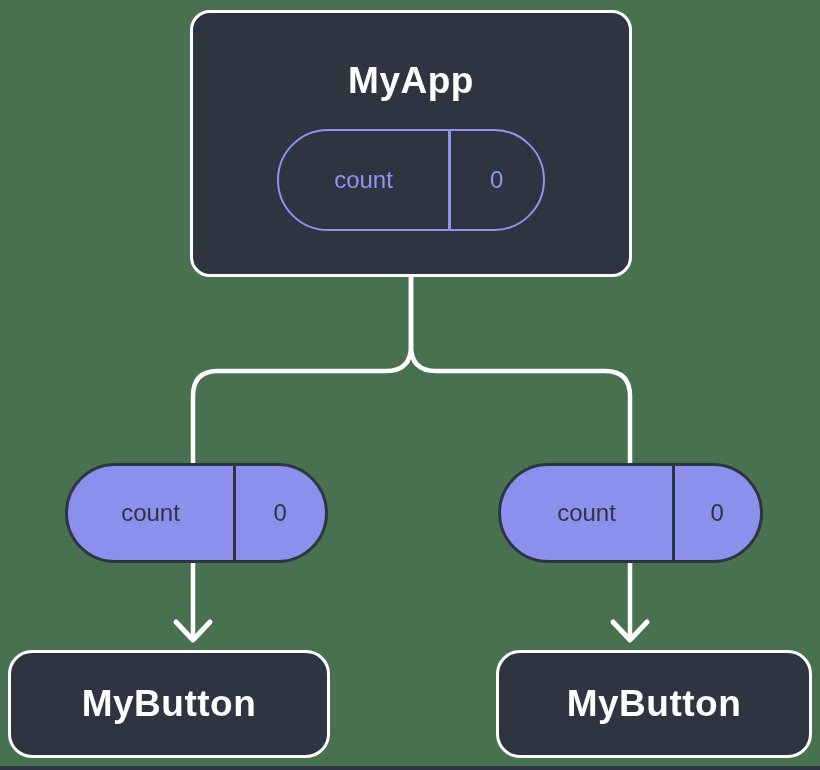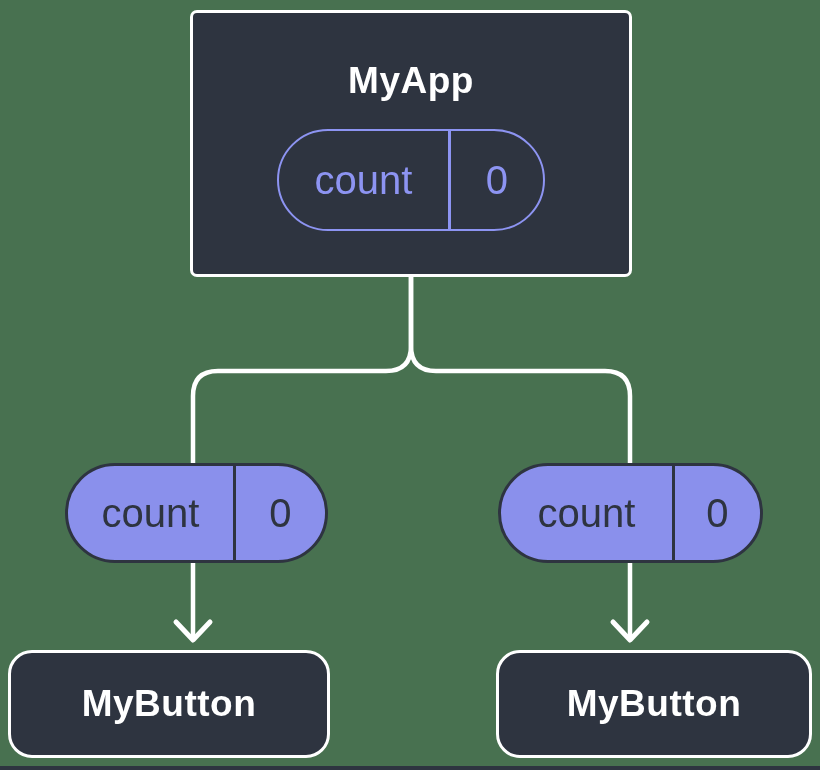--- a/index.html
+++ b/index.html
@@ -60,7 +60,7 @@
   .root {
     left: 190px; top: 10px;
     width: 442px; height: 267px;
-    border-radius: 7px;
+    border-radius: 20px;
     display: flex;
     flex-direction: column;
     align-items: center;

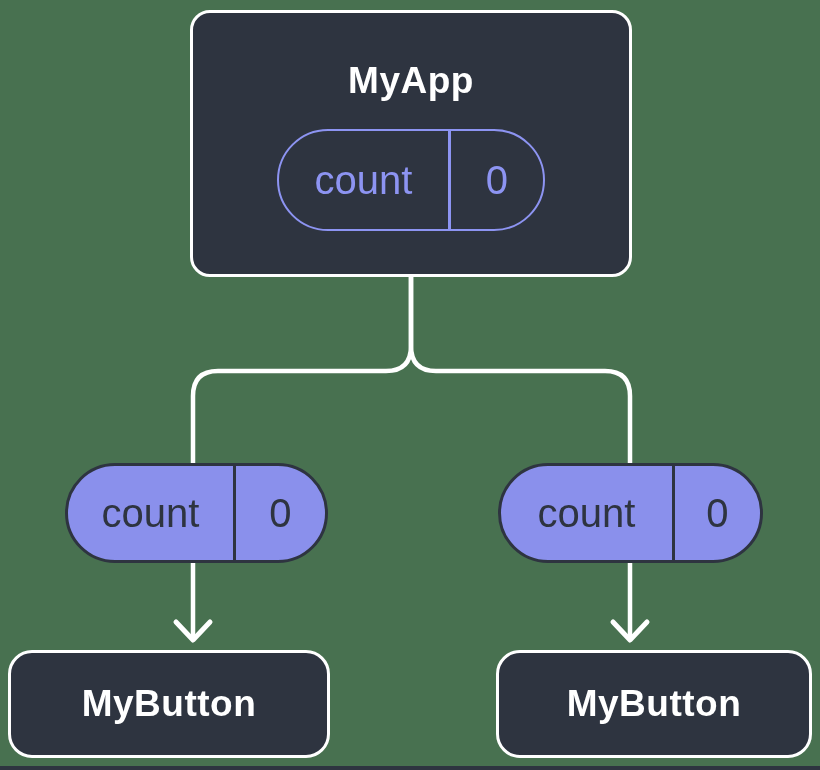--- a/index.html
+++ b/index.html
@@ -71,7 +71,7 @@
   .pill {
     display: flex;
     align-items: stretch;
-    font-size: 40px;
+    font-size: 24px;
     border-radius: 52px;
     overflow: hidden;
   }

